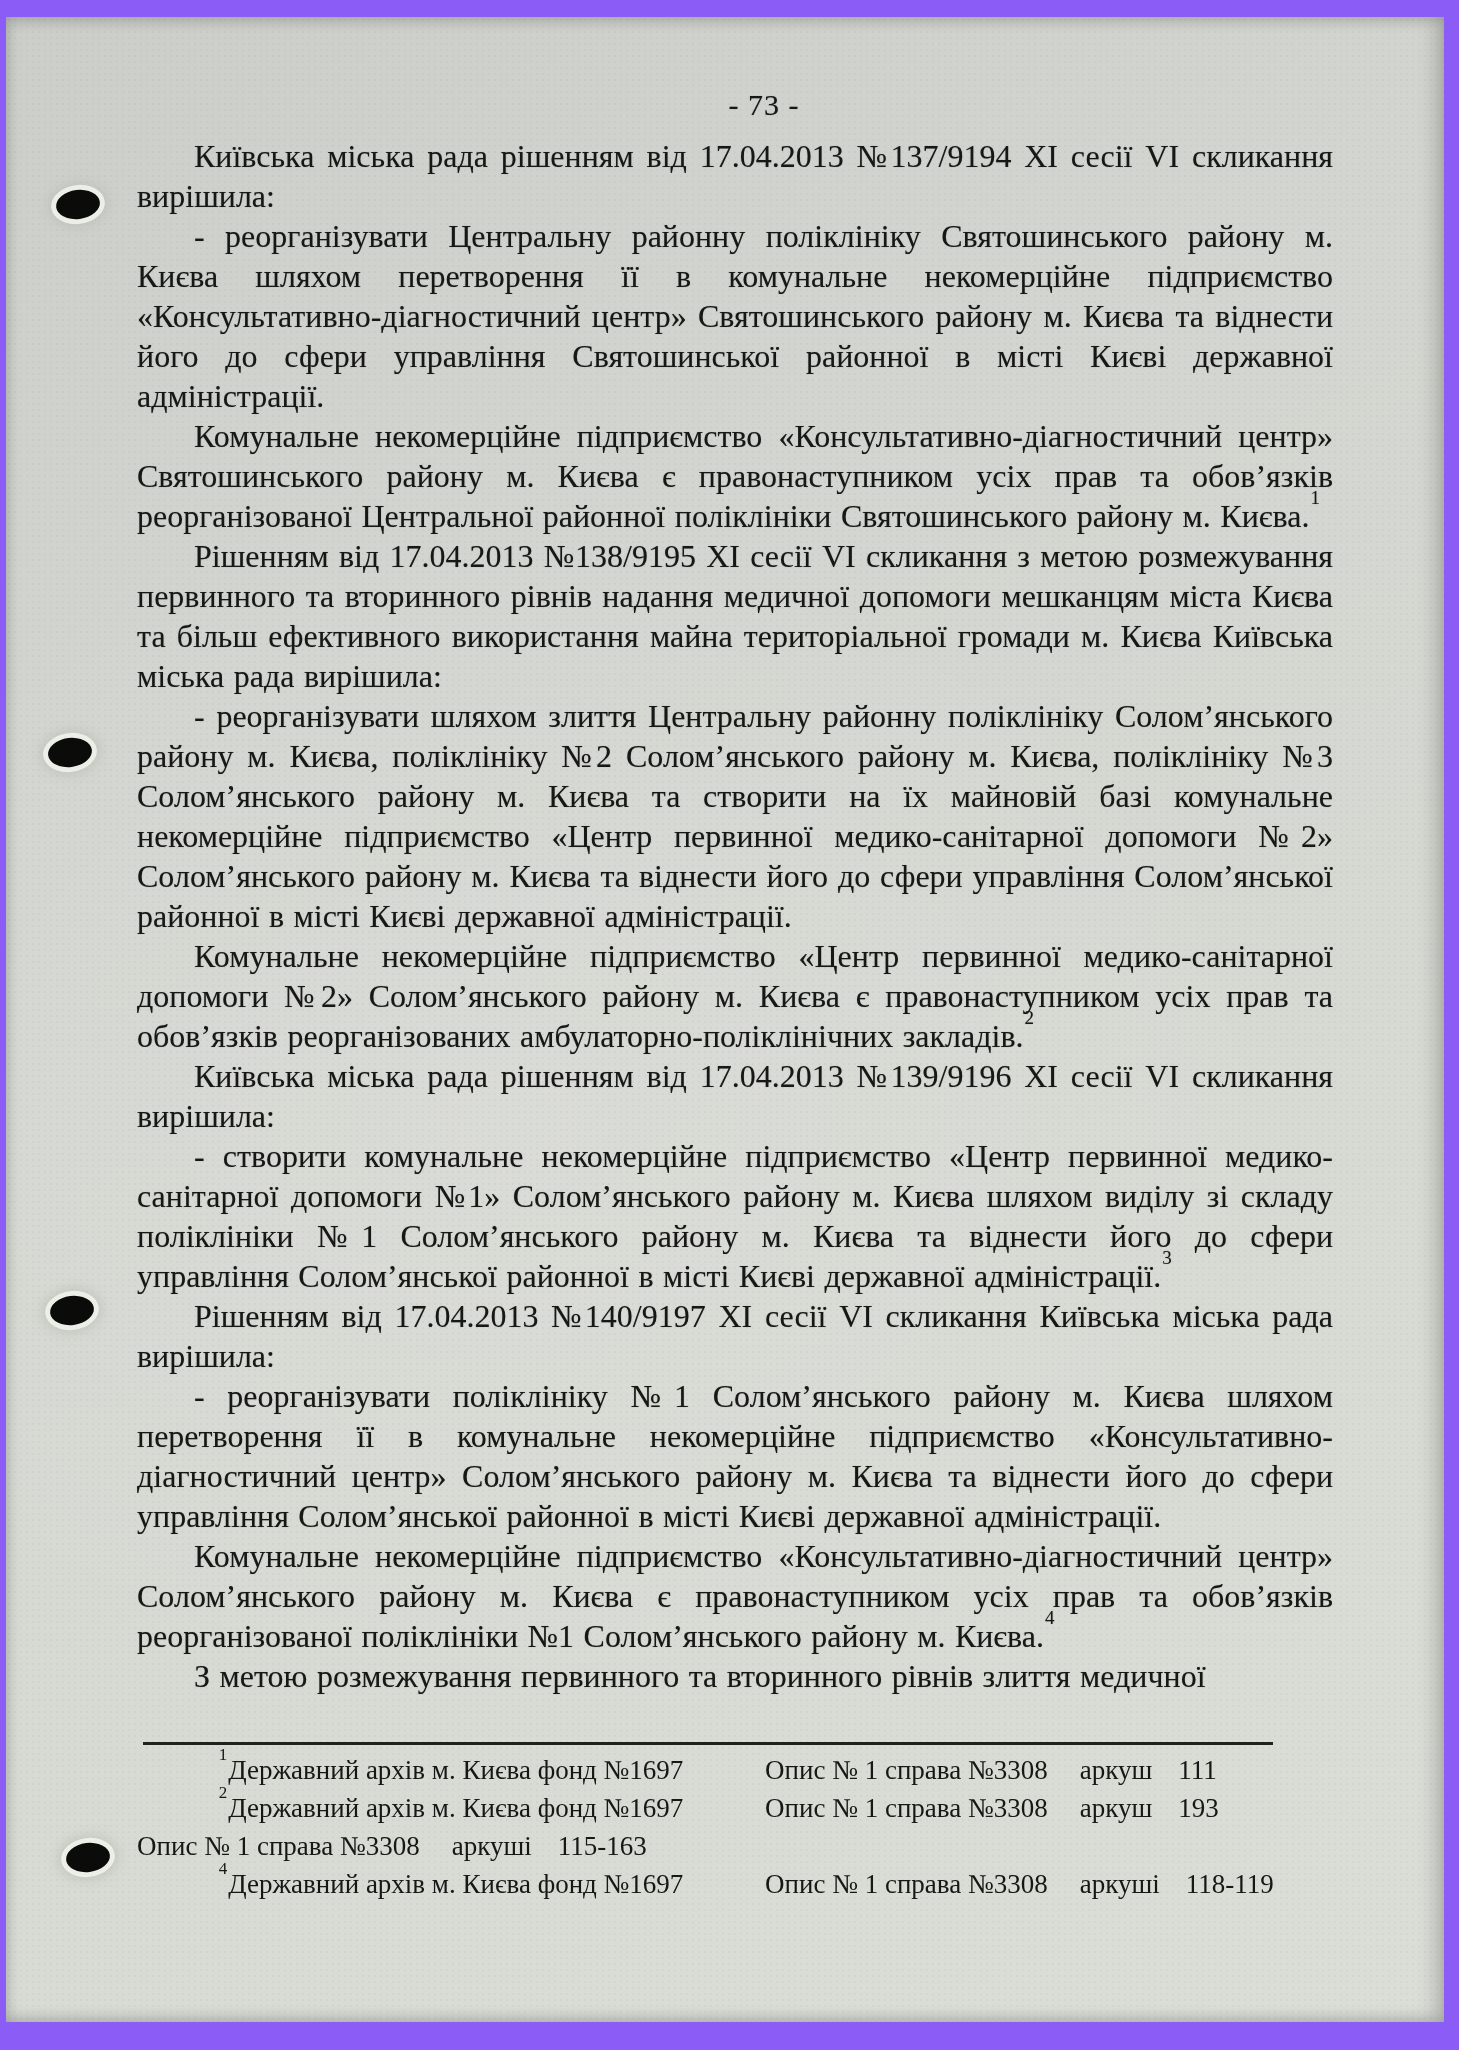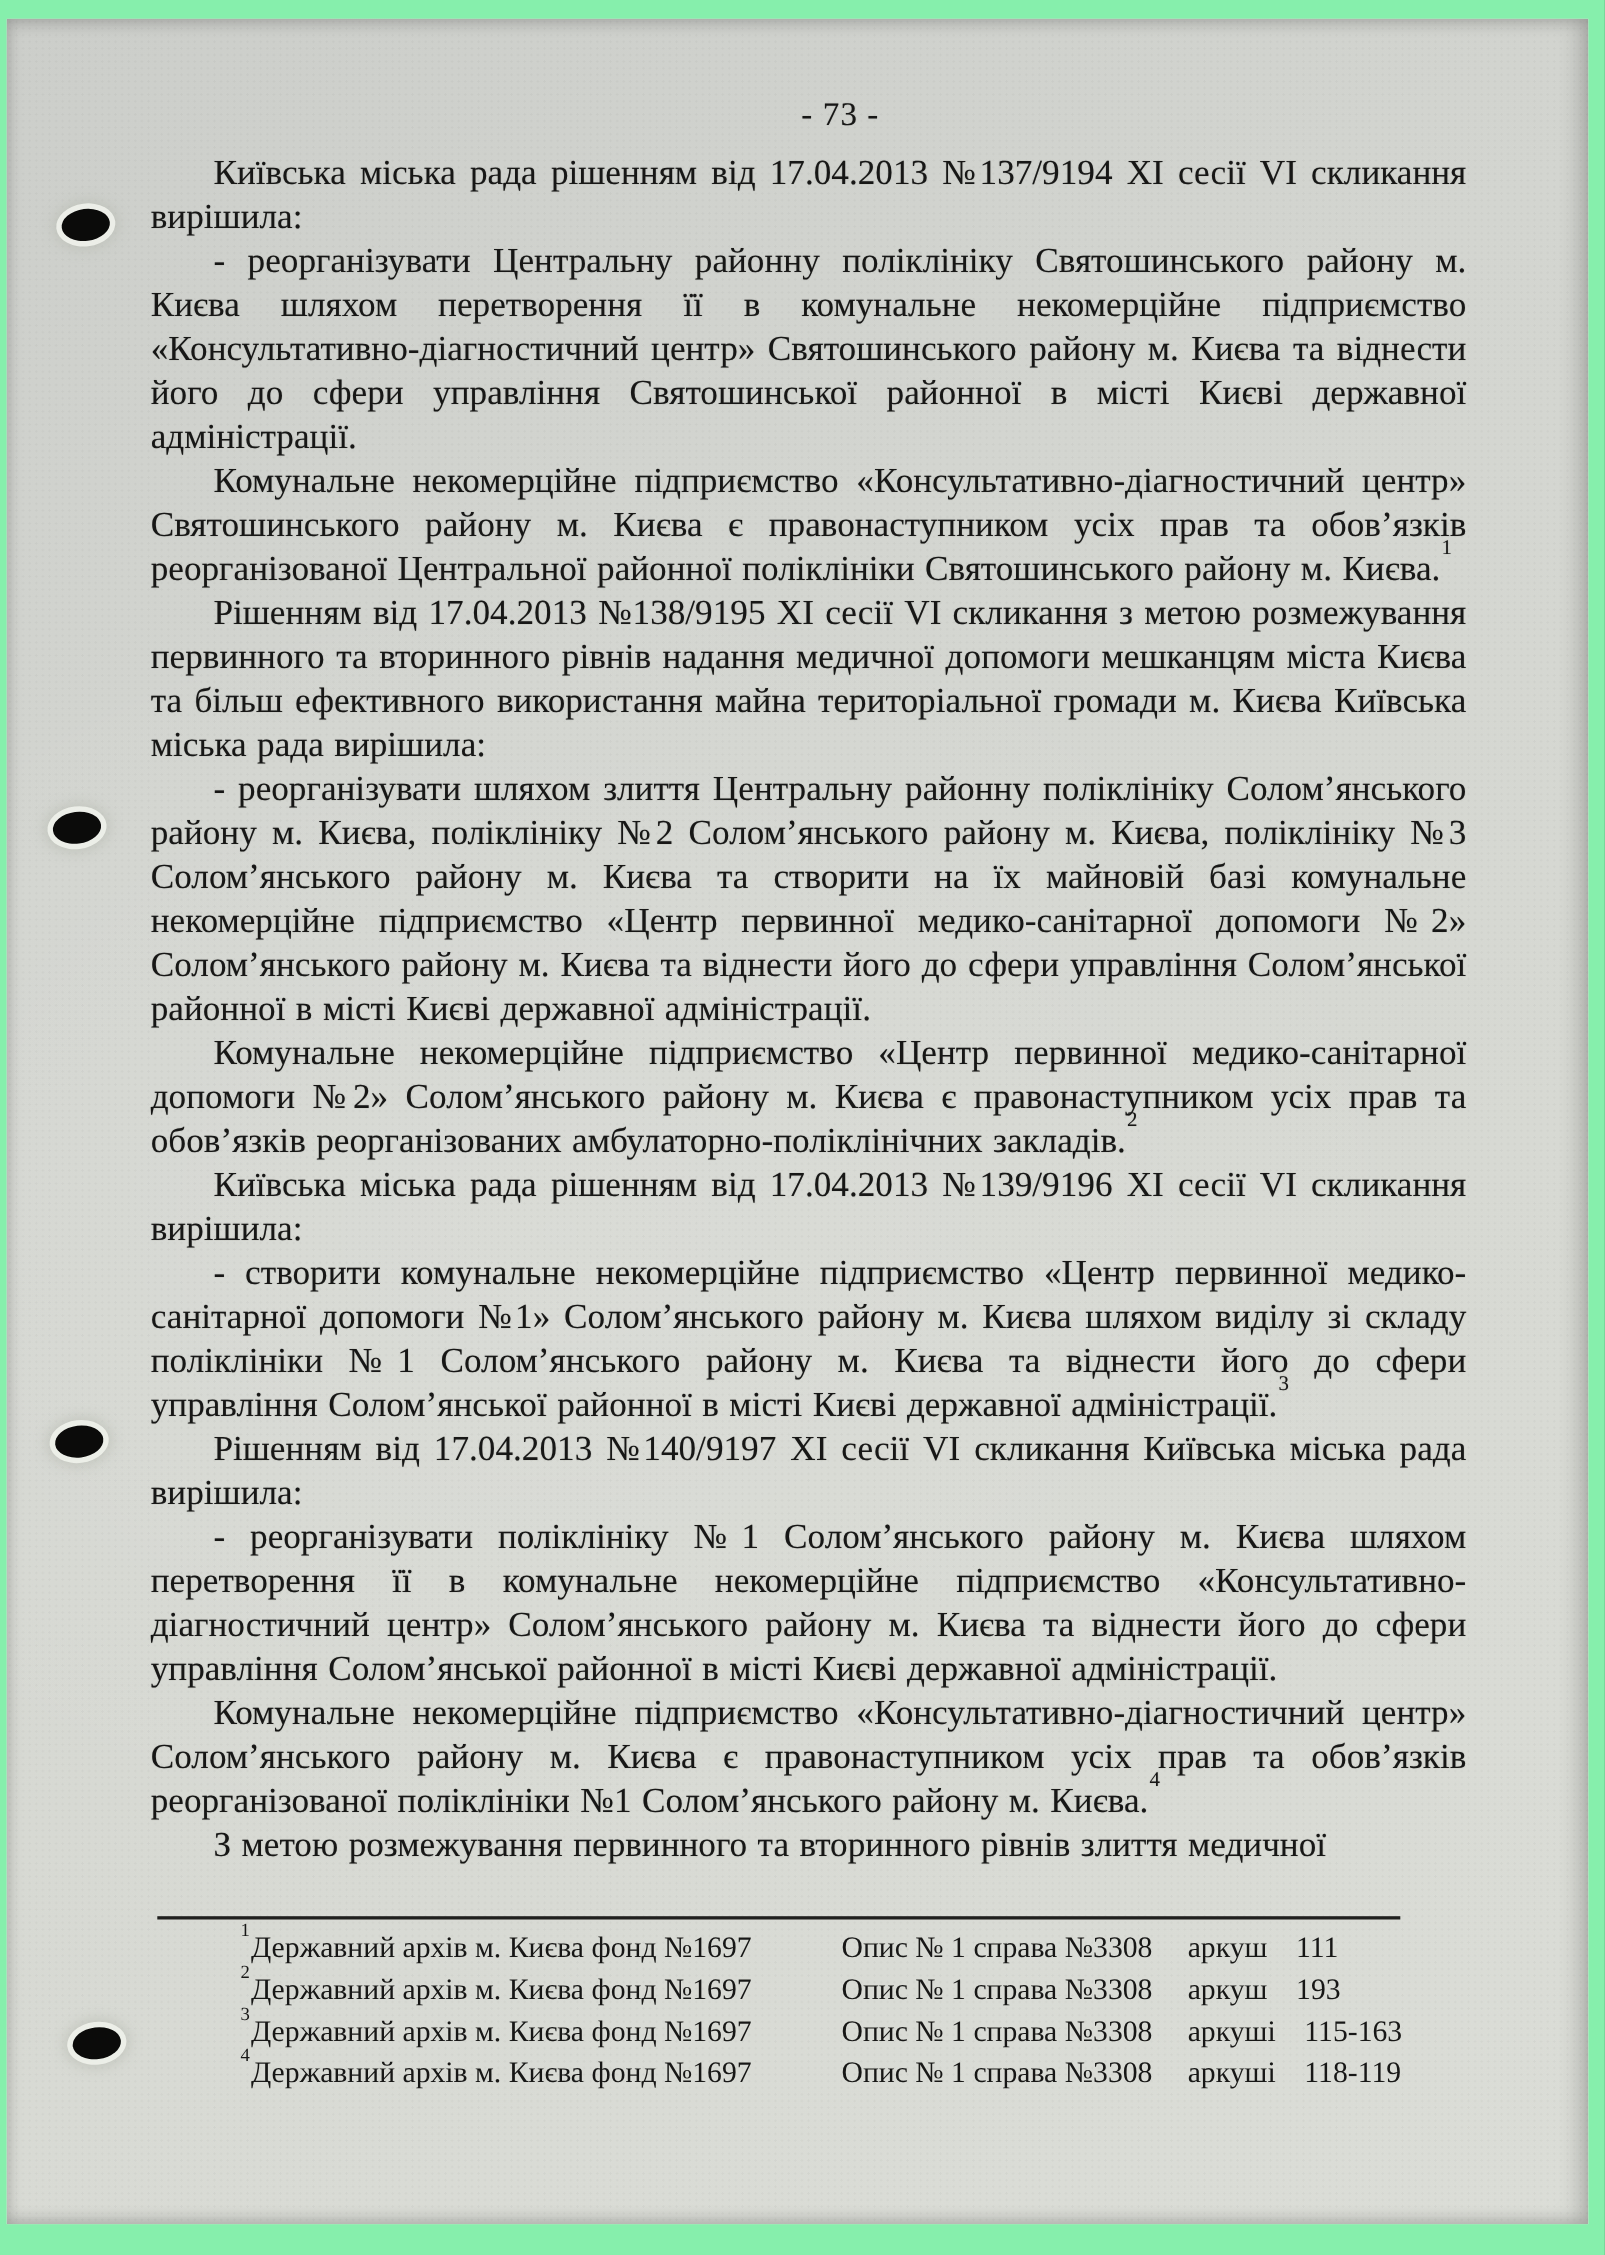--- a/index.html
+++ b/index.html
@@ -15,7 +15,7 @@
     position: relative;
     width: 1459px;
     height: 2050px;
-    background: #86efac;
+    background: #8b5cf6;
   }
   .paper {
     position: absolute;

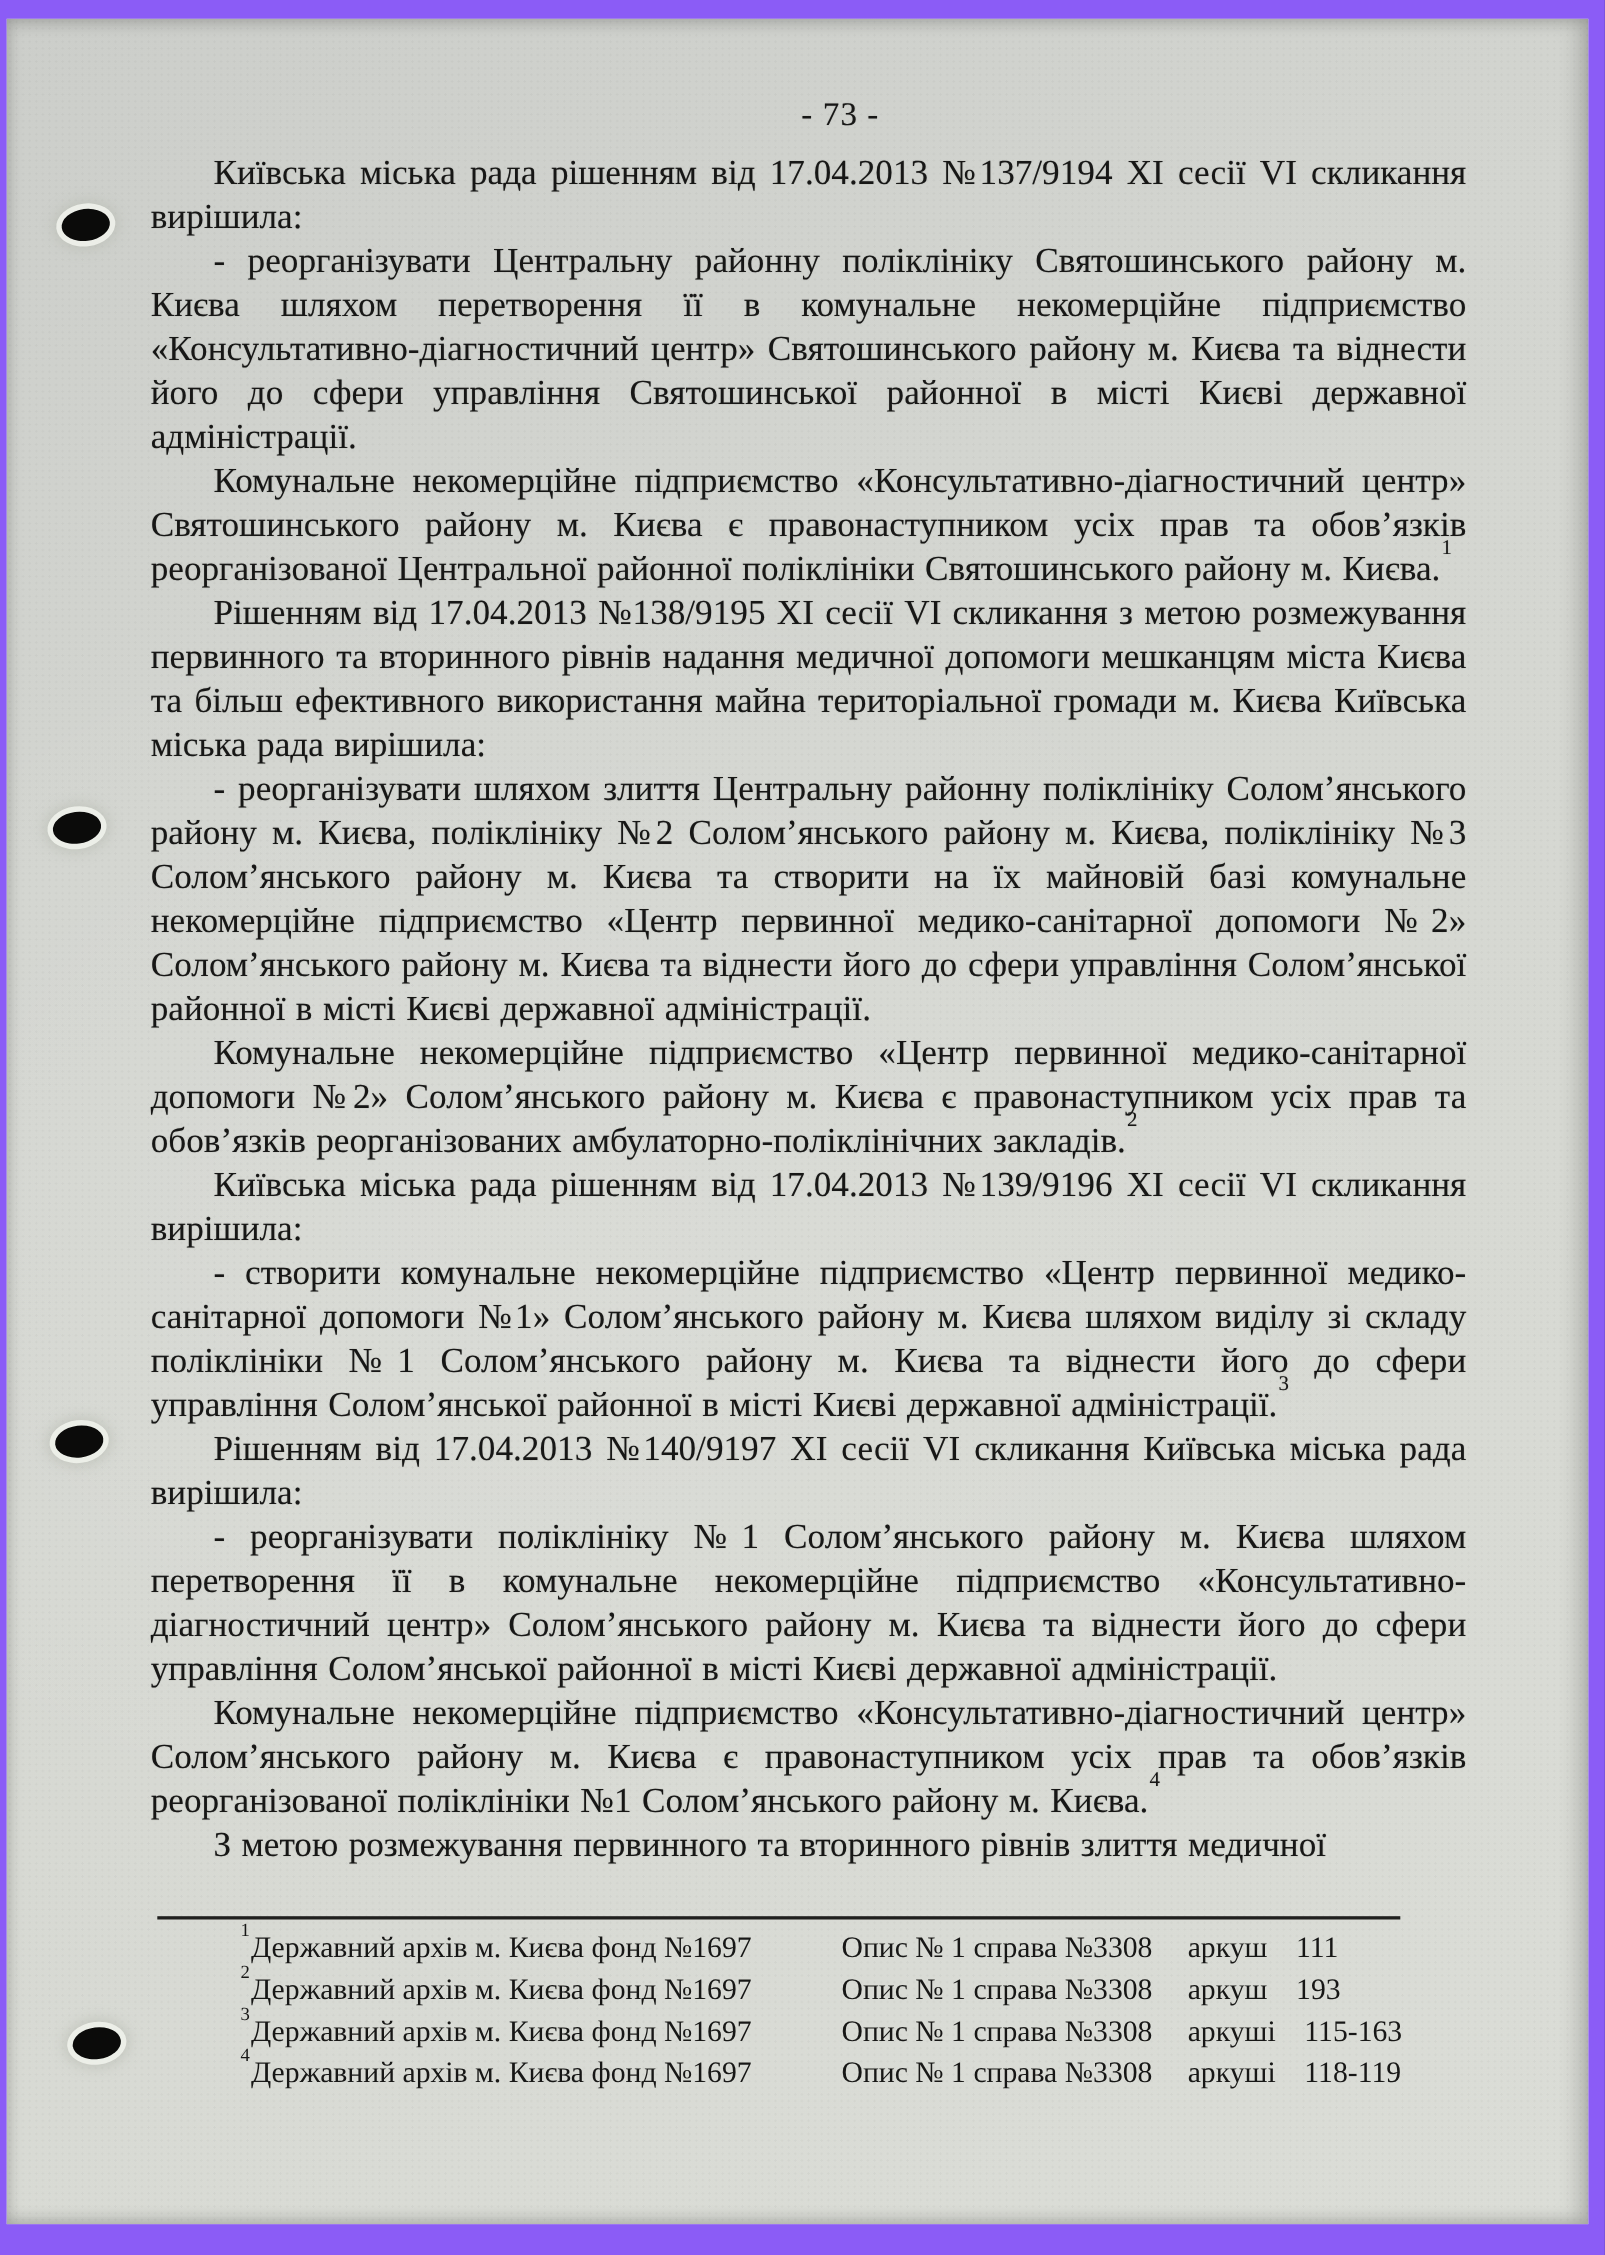--- a/index.html
+++ b/index.html
@@ -166,7 +166,6 @@
       <span class="fn-pages">193</span>
     </div>
     <div class="footnote-row">
-      <span class="fn-left"><sup>3</sup><span>Державний архів м. Києва фонд №1697</span></span>
       <span class="fn-opys">Опис № 1 справа №3308</span>
       <span class="fn-label">аркуші</span>
       <span class="fn-pages">115-163</span>

